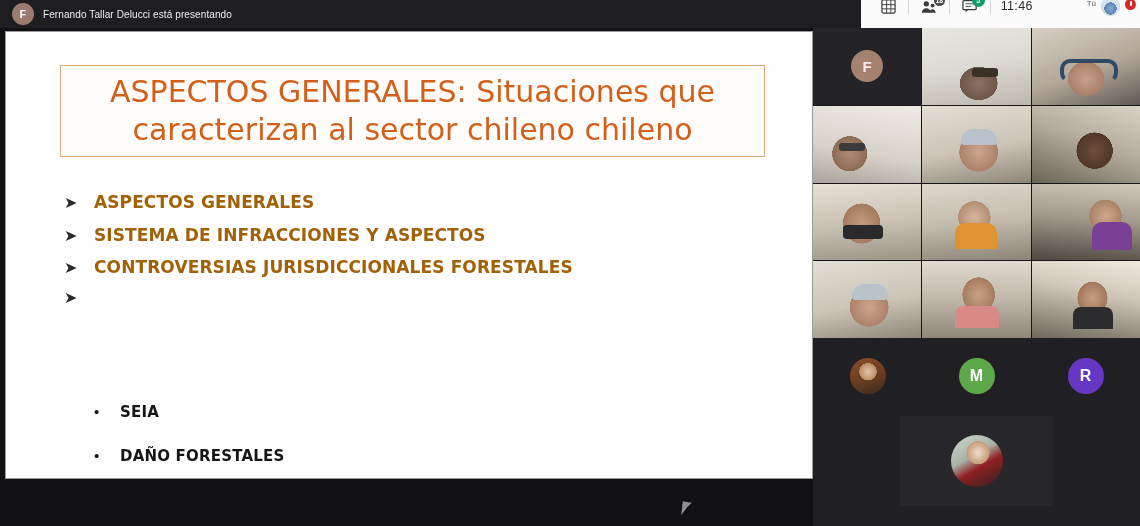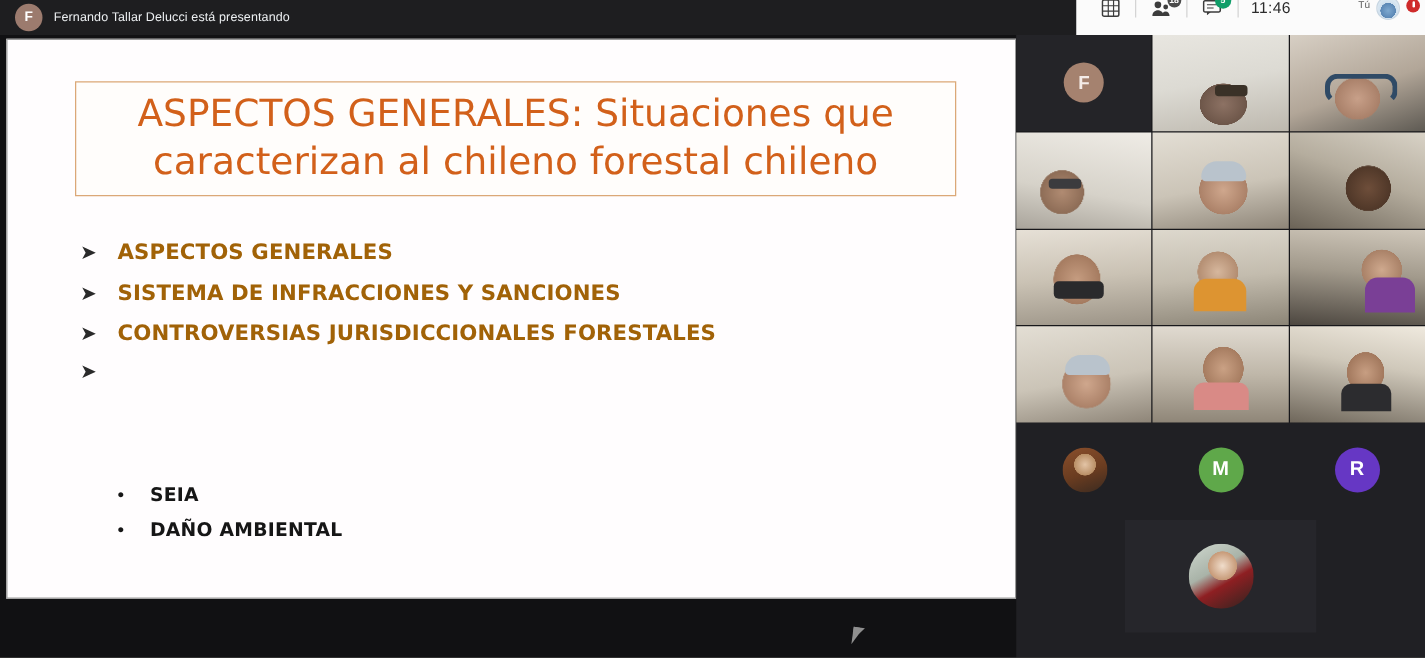--- a/index.html
+++ b/index.html
@@ -244,7 +244,7 @@
     <div class="slide">
 
       <div class="slide-title-box">
-        <div class="slide-title">ASPECTOS GENERALES: Situaciones que caracterizan al chileno forestal chileno</div>
+        <div class="slide-title">ASPECTOS GENERALES: Situaciones que caracterizan al sector chileno chileno</div>
       </div>
 
       <div class="bullets">

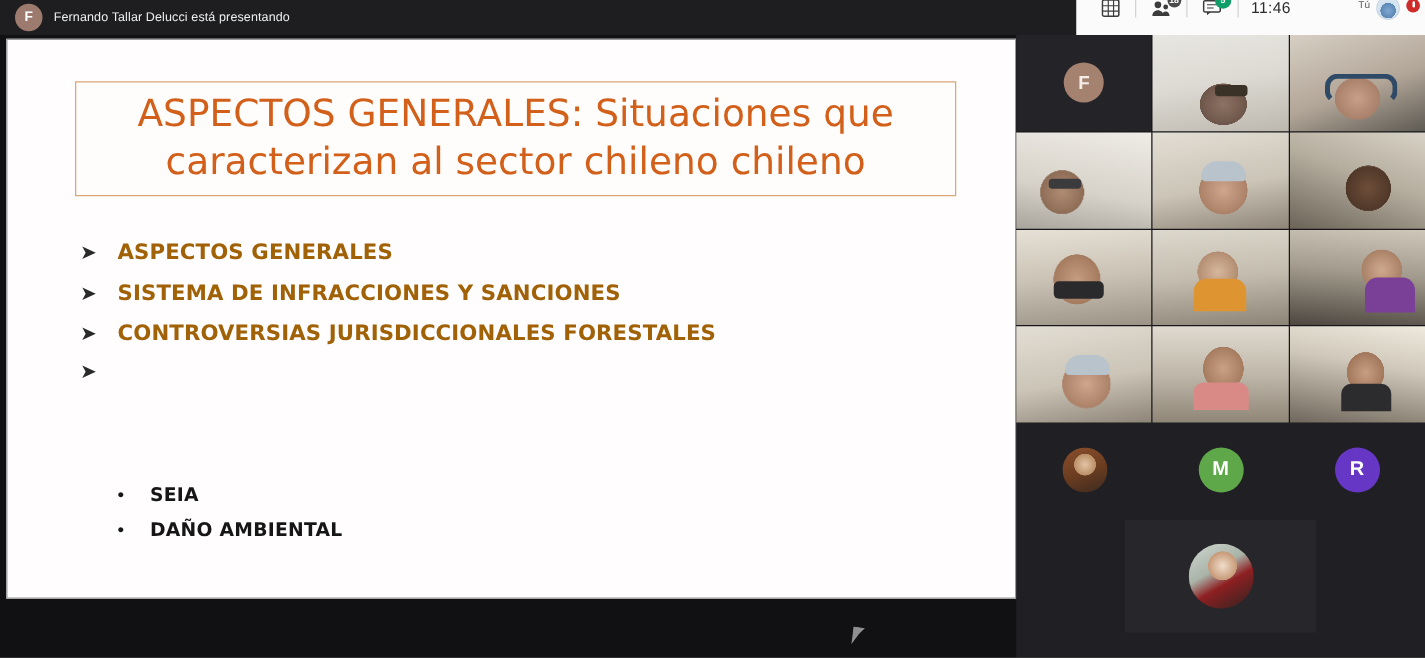--- a/index.html
+++ b/index.html
@@ -254,7 +254,7 @@
         </div>
         <div class="bullet-row">
           <span class="bullet-arrow">➤</span>
-          <span class="bullet-text">SISTEMA DE INFRACCIONES Y SANCIONES</span>
+          <span class="bullet-text">SISTEMA DE INFRACCIONES Y ASPECTOS</span>
         </div>
         <div class="bullet-row">
           <span class="bullet-arrow">➤</span>

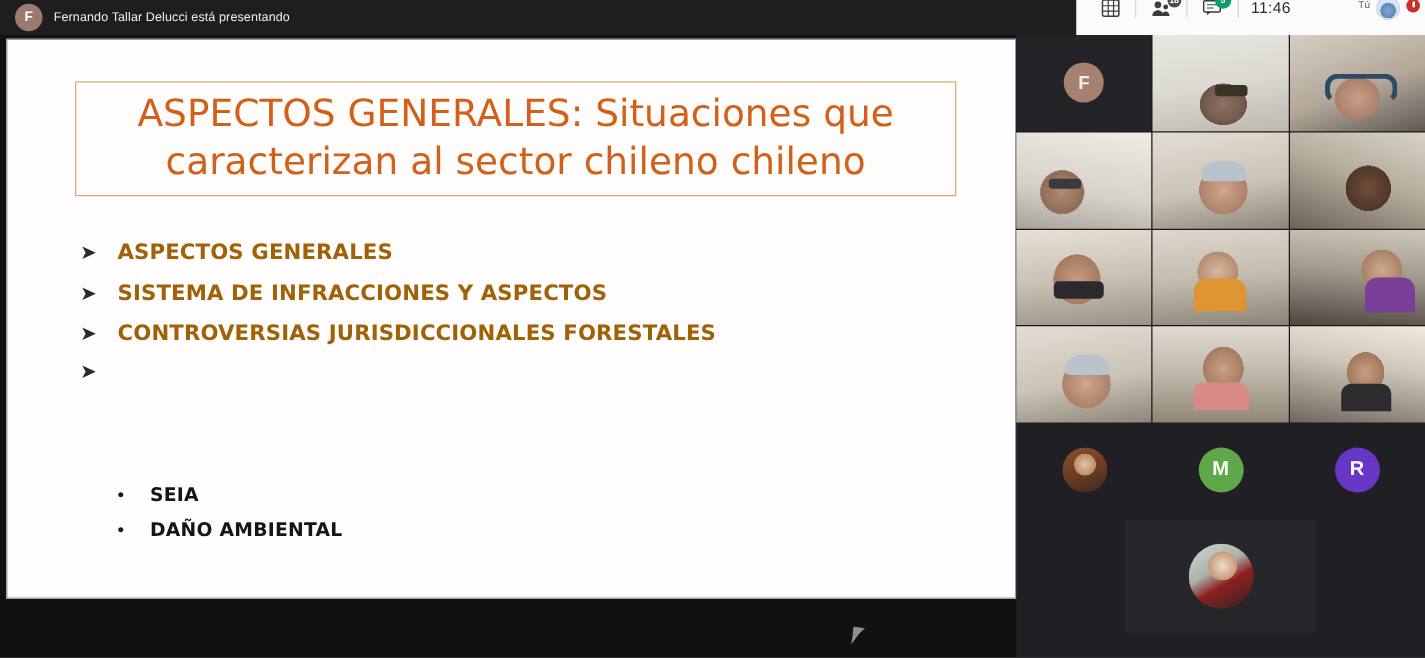--- a/index.html
+++ b/index.html
@@ -94,7 +94,7 @@
   .sub-dot { width: 26px; flex: 0 0 26px; color: #161616; font-size: 15px; line-height: 1; }
   .sub-text {
     color: #161616; font-size: 15px; font-weight: bold;
-    font-family: "DejaVu Sans", sans-serif; letter-spacing: .2px;
+    font-family: "DejaVu Sans", sans-serif; letter-spacing: .2px; margin-top: 16px;
   }
   .cursor {
     position: absolute; left: 676px; top: 470px; width: 0; height: 0;

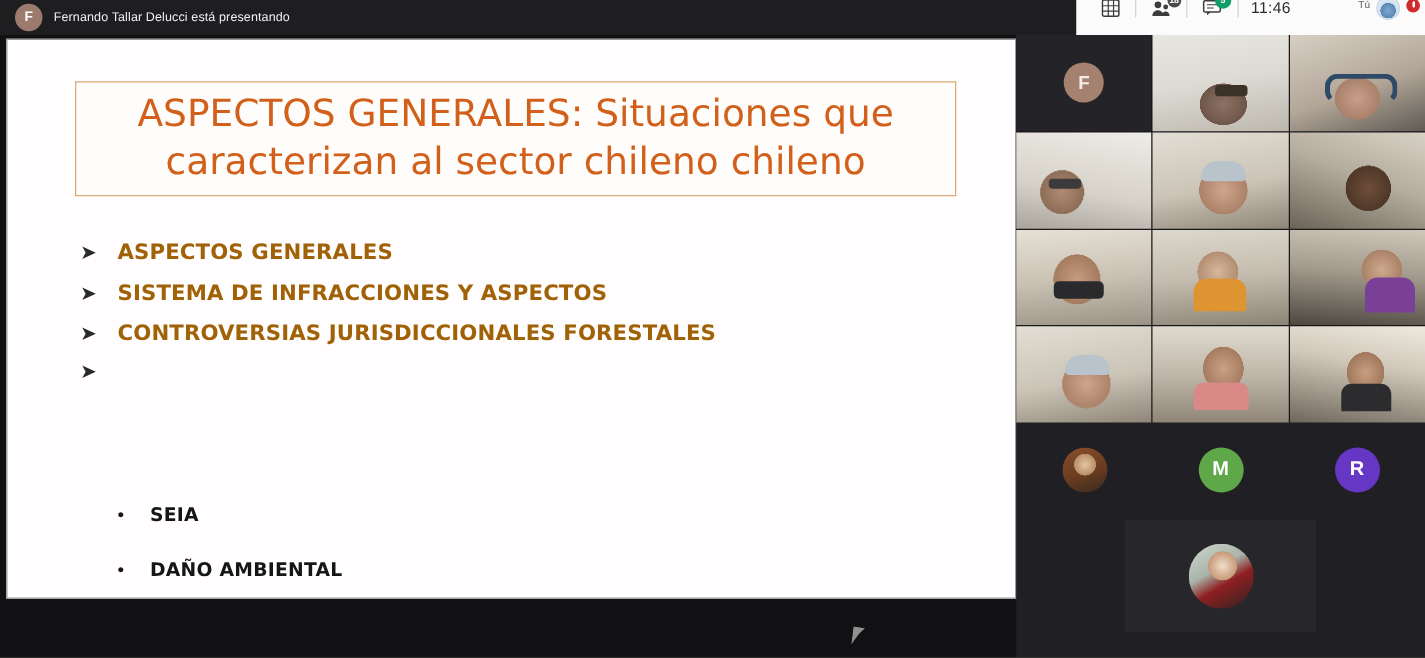--- a/index.html
+++ b/index.html
@@ -272,7 +272,7 @@
         </div>
         <div class="sub-row">
           <span class="sub-dot">•</span>
-          <span class="sub-text">DAÑO AMBIENTAL</span>
+          <span class="sub-text">DAÑO FORESTALES</span>
         </div>
       </div>
 

